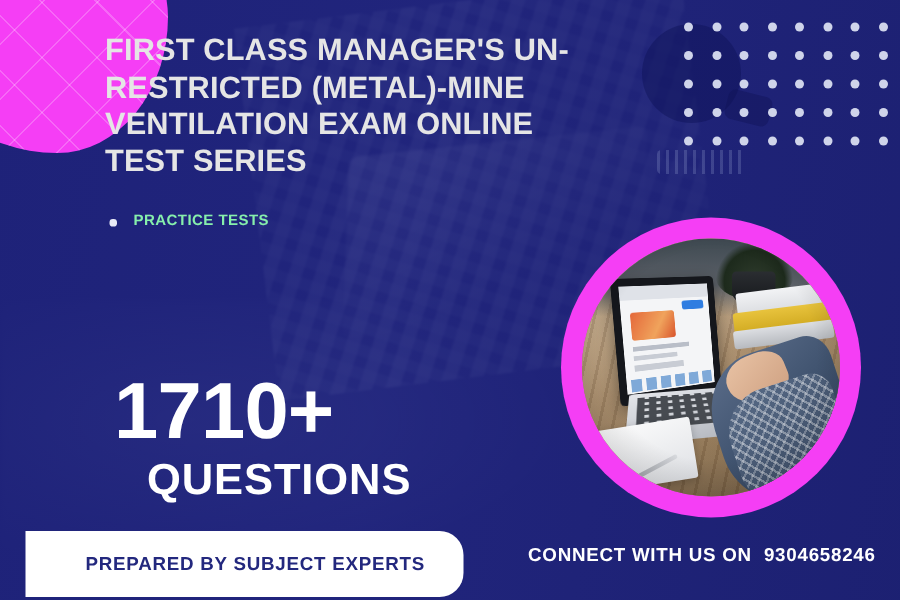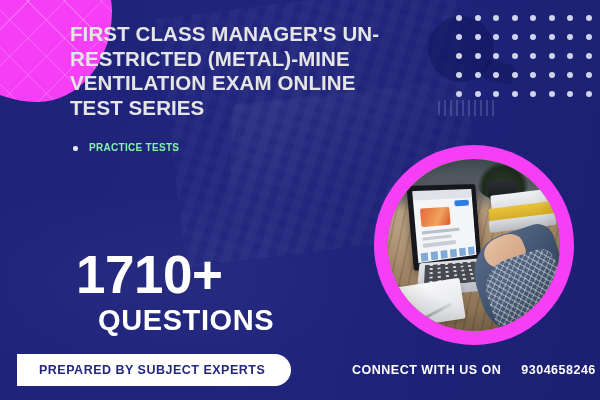--- a/index.html
+++ b/index.html
@@ -352,8 +352,8 @@
   .expert-pill {
     position:absolute;
     left:17px; top:354px;
-    height:32px;
-    padding:0 26px 0 22px;
+    height:44px;
+    padding:0 26px 0 40px;
     display:flex;
     align-items:center;
     background:#ffffff;

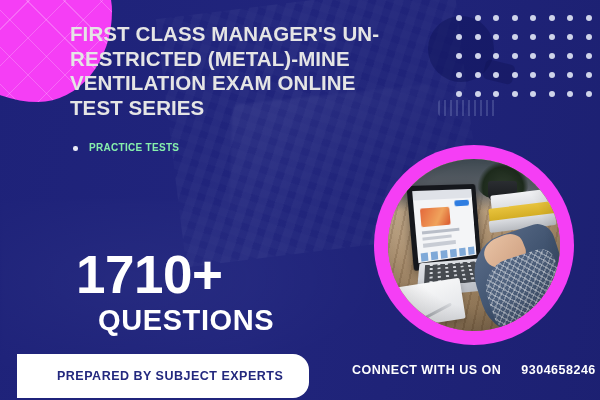--- a/index.html
+++ b/index.html
@@ -377,7 +377,7 @@
     text-transform:uppercase;
     white-space:nowrap;
   }
-  .contact .phone { margin-left:20px; }
+  .contact .phone { margin-left:8px; }
 </style>
 </head>
 <body>

